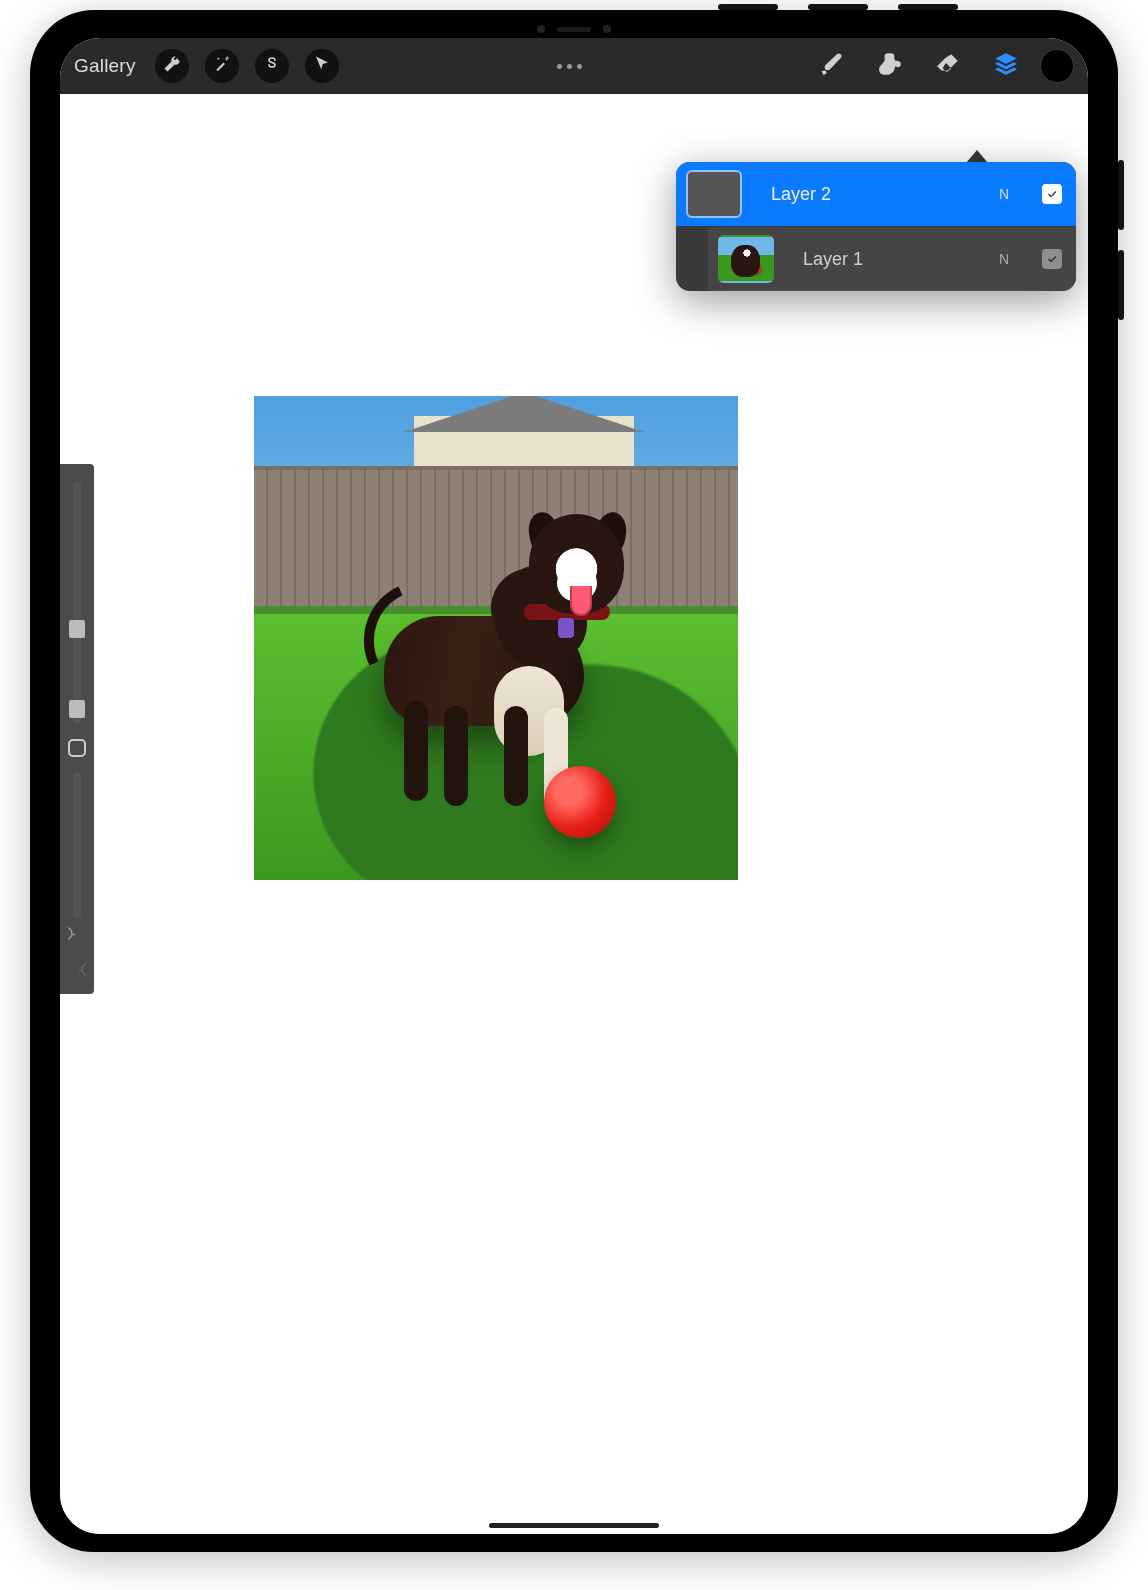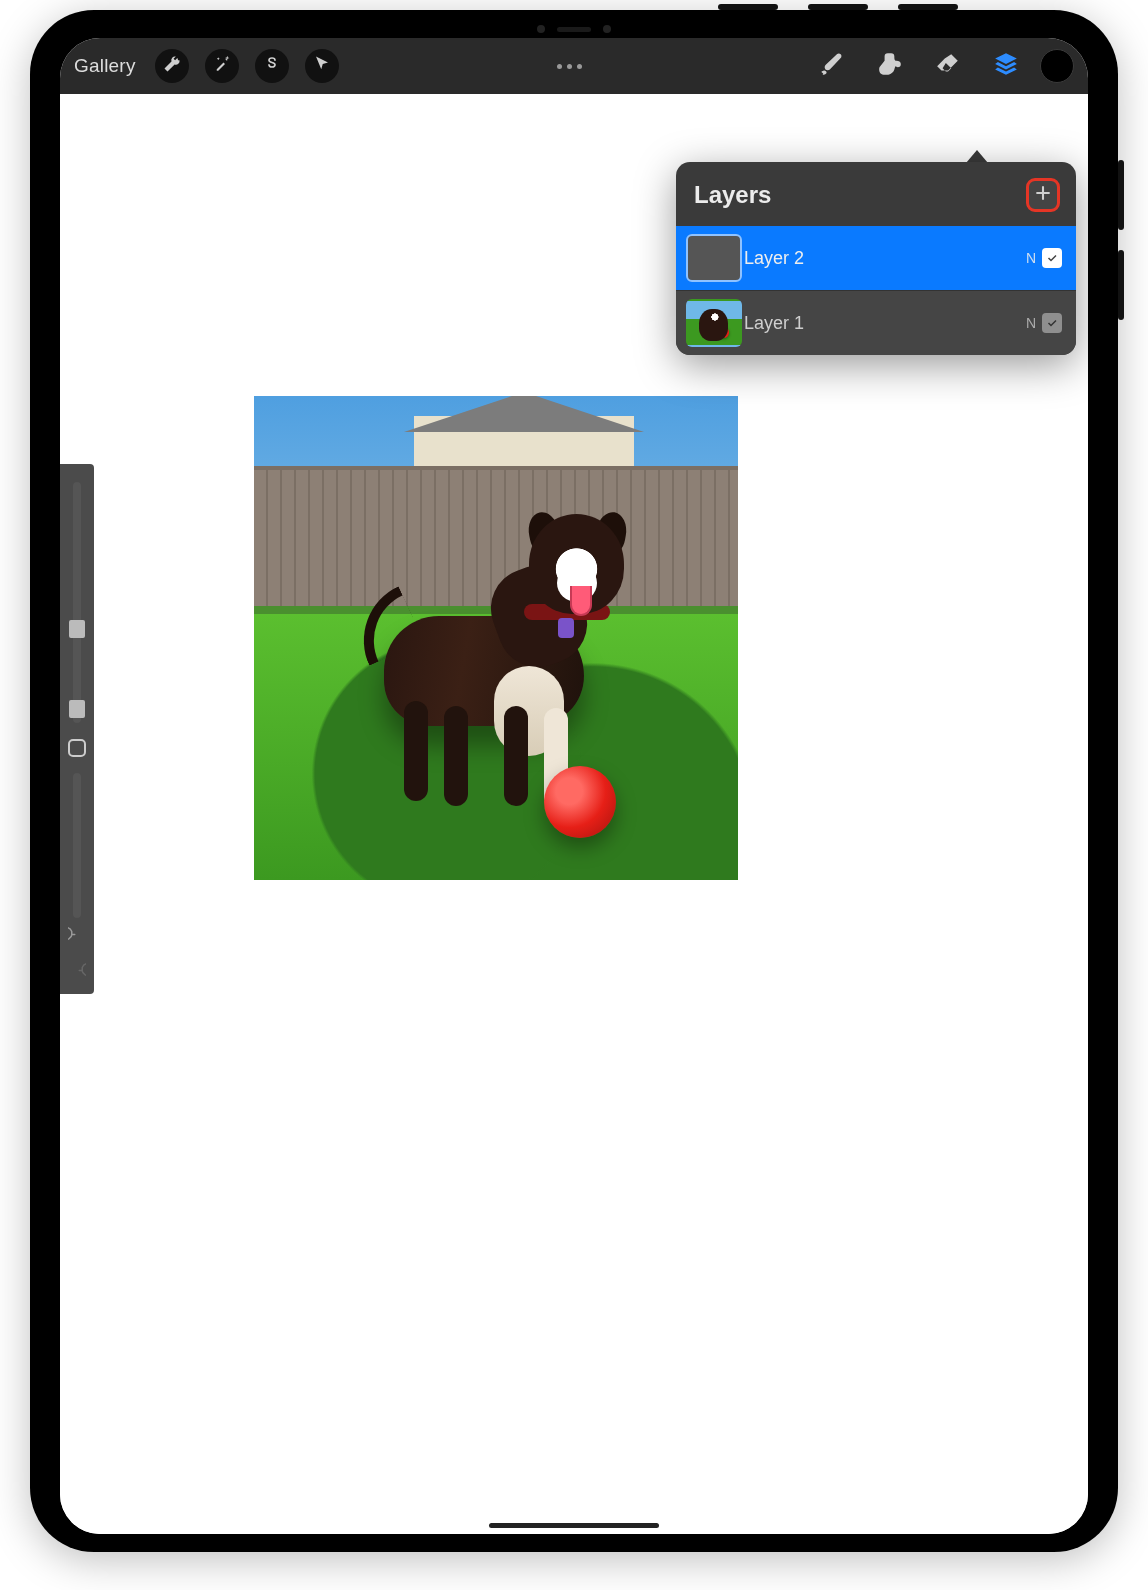--- a/index.html
+++ b/index.html
@@ -316,16 +316,6 @@
 
         <div class="panel-arrow"></div>
         <div class="layers-panel">
-          <div class="panel-header">
-            <span class="panel-title">Layers</span>
-            <div class="add-btn">
-              <span>
-                <svg viewBox="0 0 24 24">
-                    <path d="M12 4v16M4 12h16"></path>
-                  </svg>
-              </span>
-            </div>
-          </div>
 
           <div class="layer-row selected">
             <div class="thumb"></div>

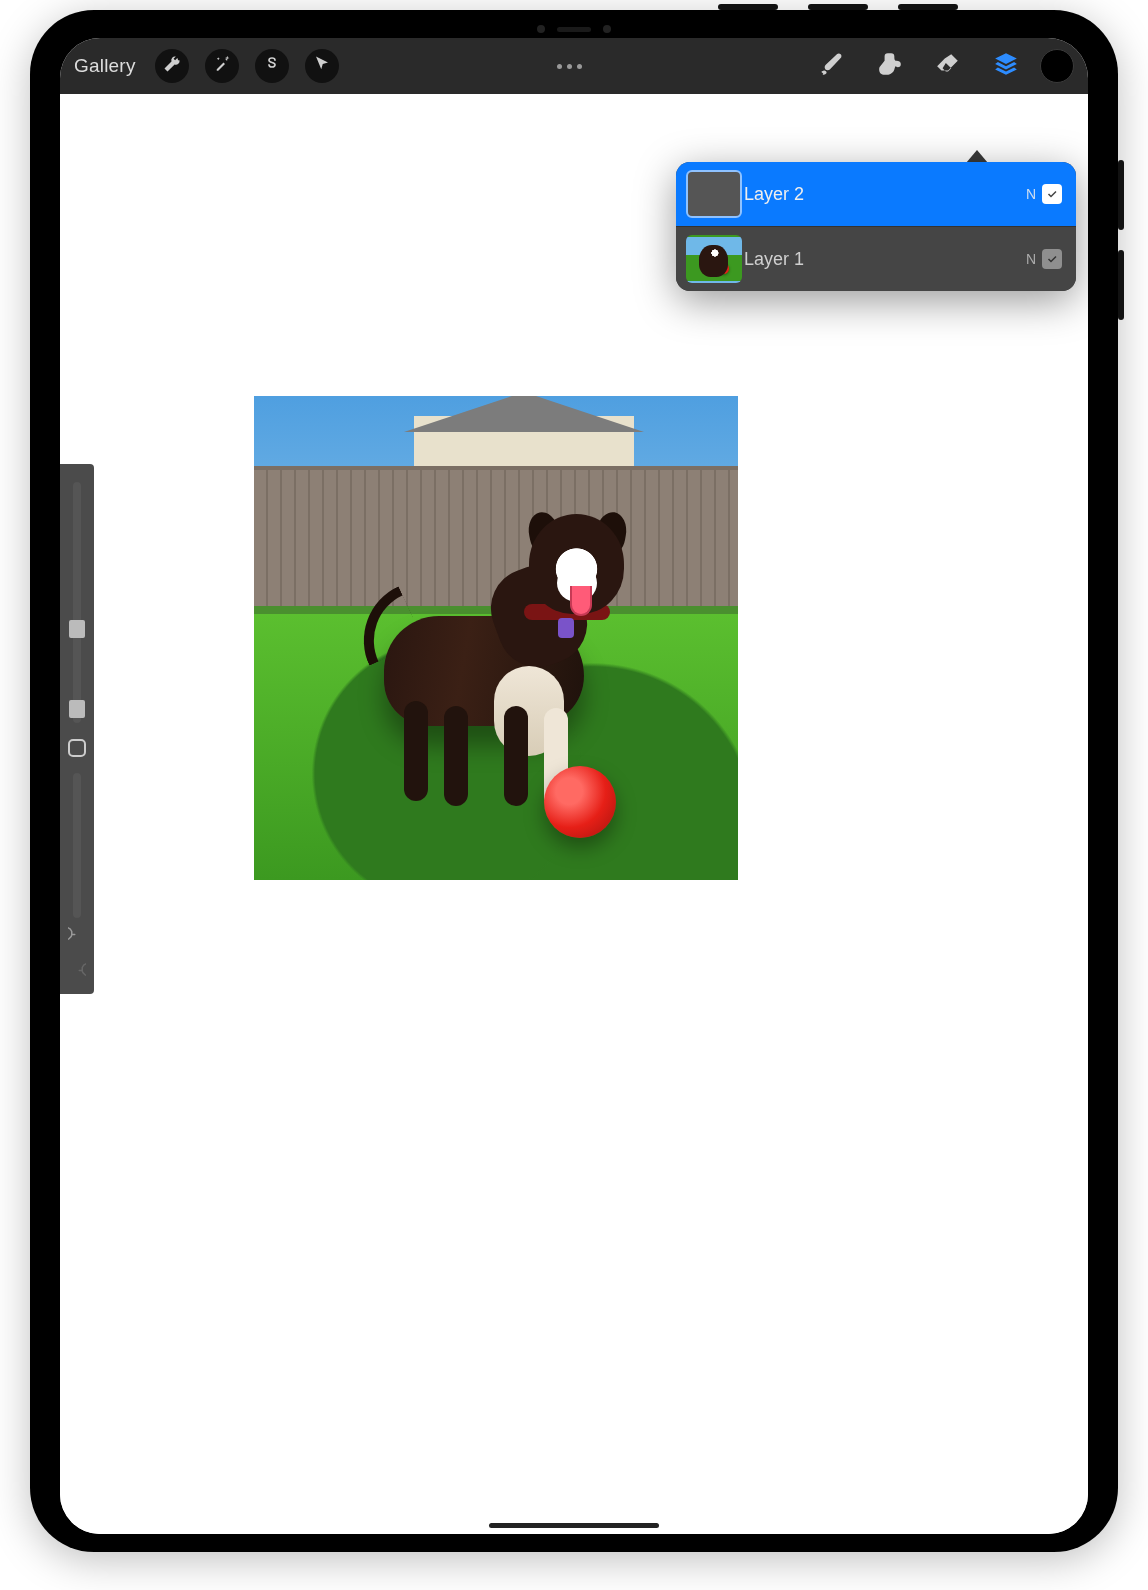--- a/index.html
+++ b/index.html
@@ -155,7 +155,7 @@
   }
   .add-btn svg{ width:20px;height:20px;stroke:#cfcfcf;stroke-width:2.5;fill:none;}
   .layer-row{
-    display:flex; align-items:center; gap:2px; padding:8px 14px 8px 10px;
+    display:flex; align-items:center; gap:29px; padding:8px 14px 8px 10px;
     background:#454545;
   }
   .layer-row + .layer-row{ border-top:1px solid rgba(0,0,0,.25);}

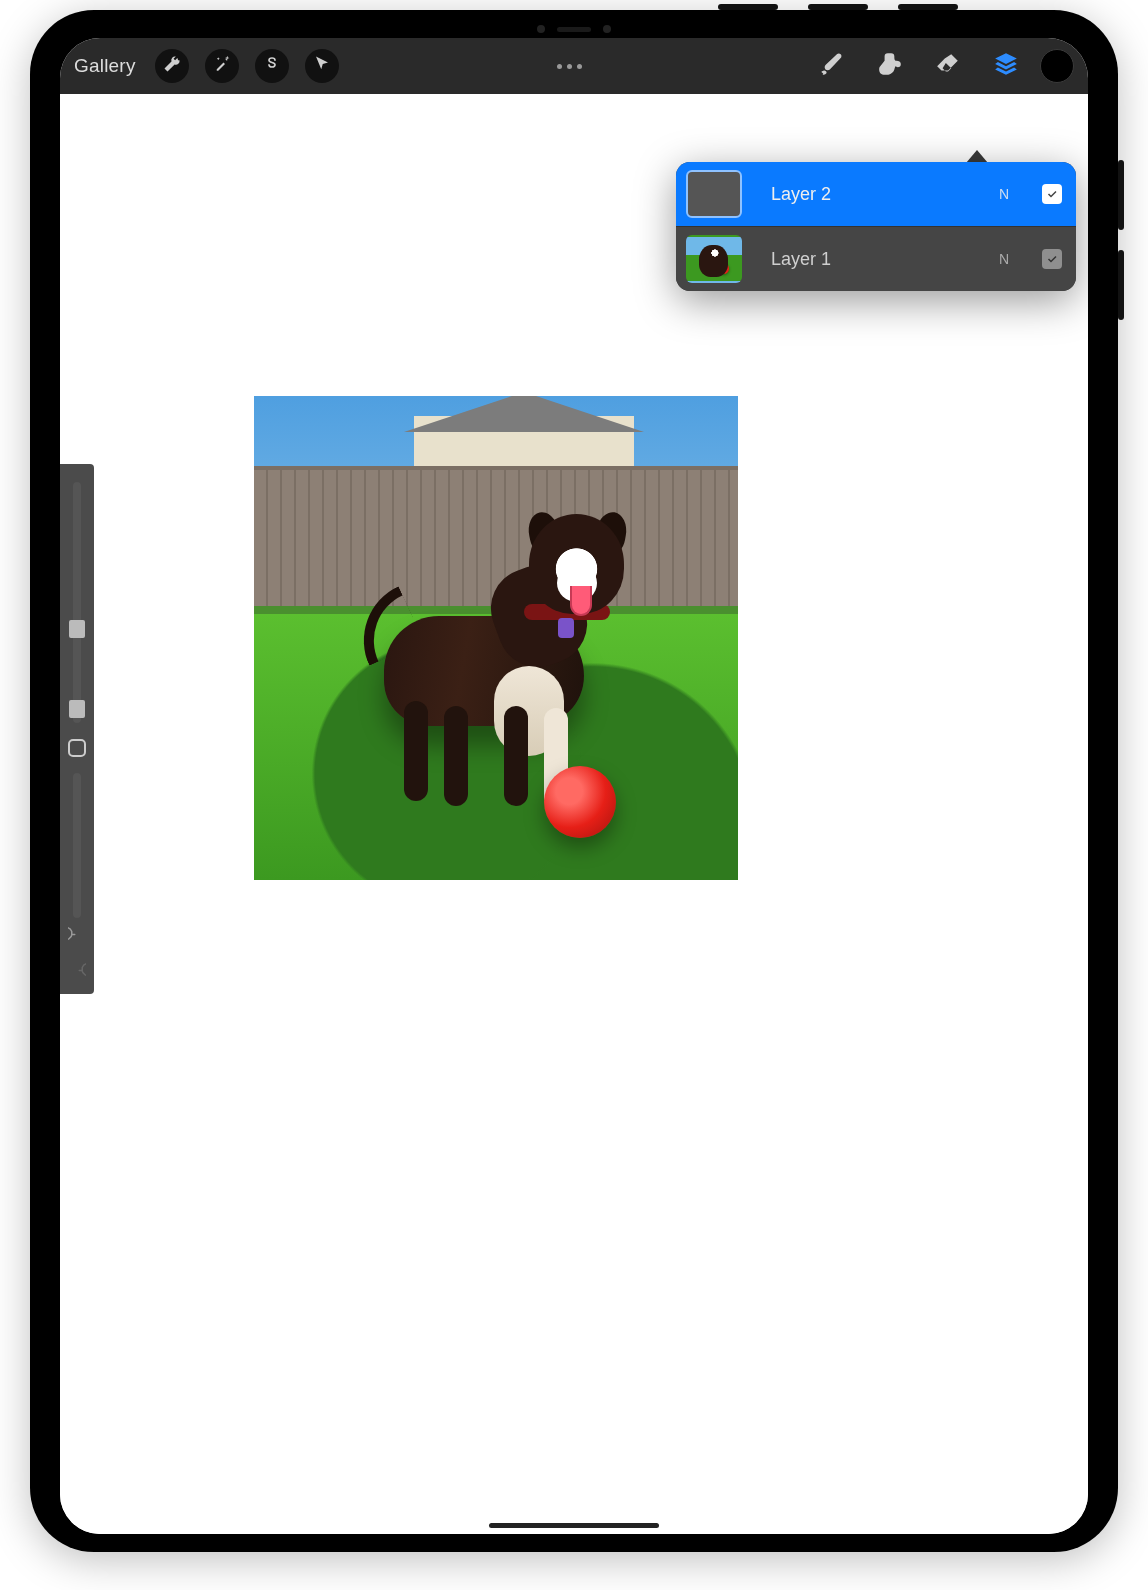--- a/index.html
+++ b/index.html
@@ -158,7 +158,7 @@
     display:flex; align-items:center; gap:29px; padding:8px 14px 8px 10px;
     background:#454545;
   }
-  .layer-row + .layer-row{ border-top:1px solid rgba(0,0,0,.25);}
+  .layer-row + .layer-row{ border-top:1px solid rgba(0,0,0,.25);margin-left:32px;}
   .layer-row.selected{ background:var(--row-selected);}
   .thumb{ width:56px;height:48px;border-radius:6px;background:#555;flex:none;
     border:2px solid transparent;}

